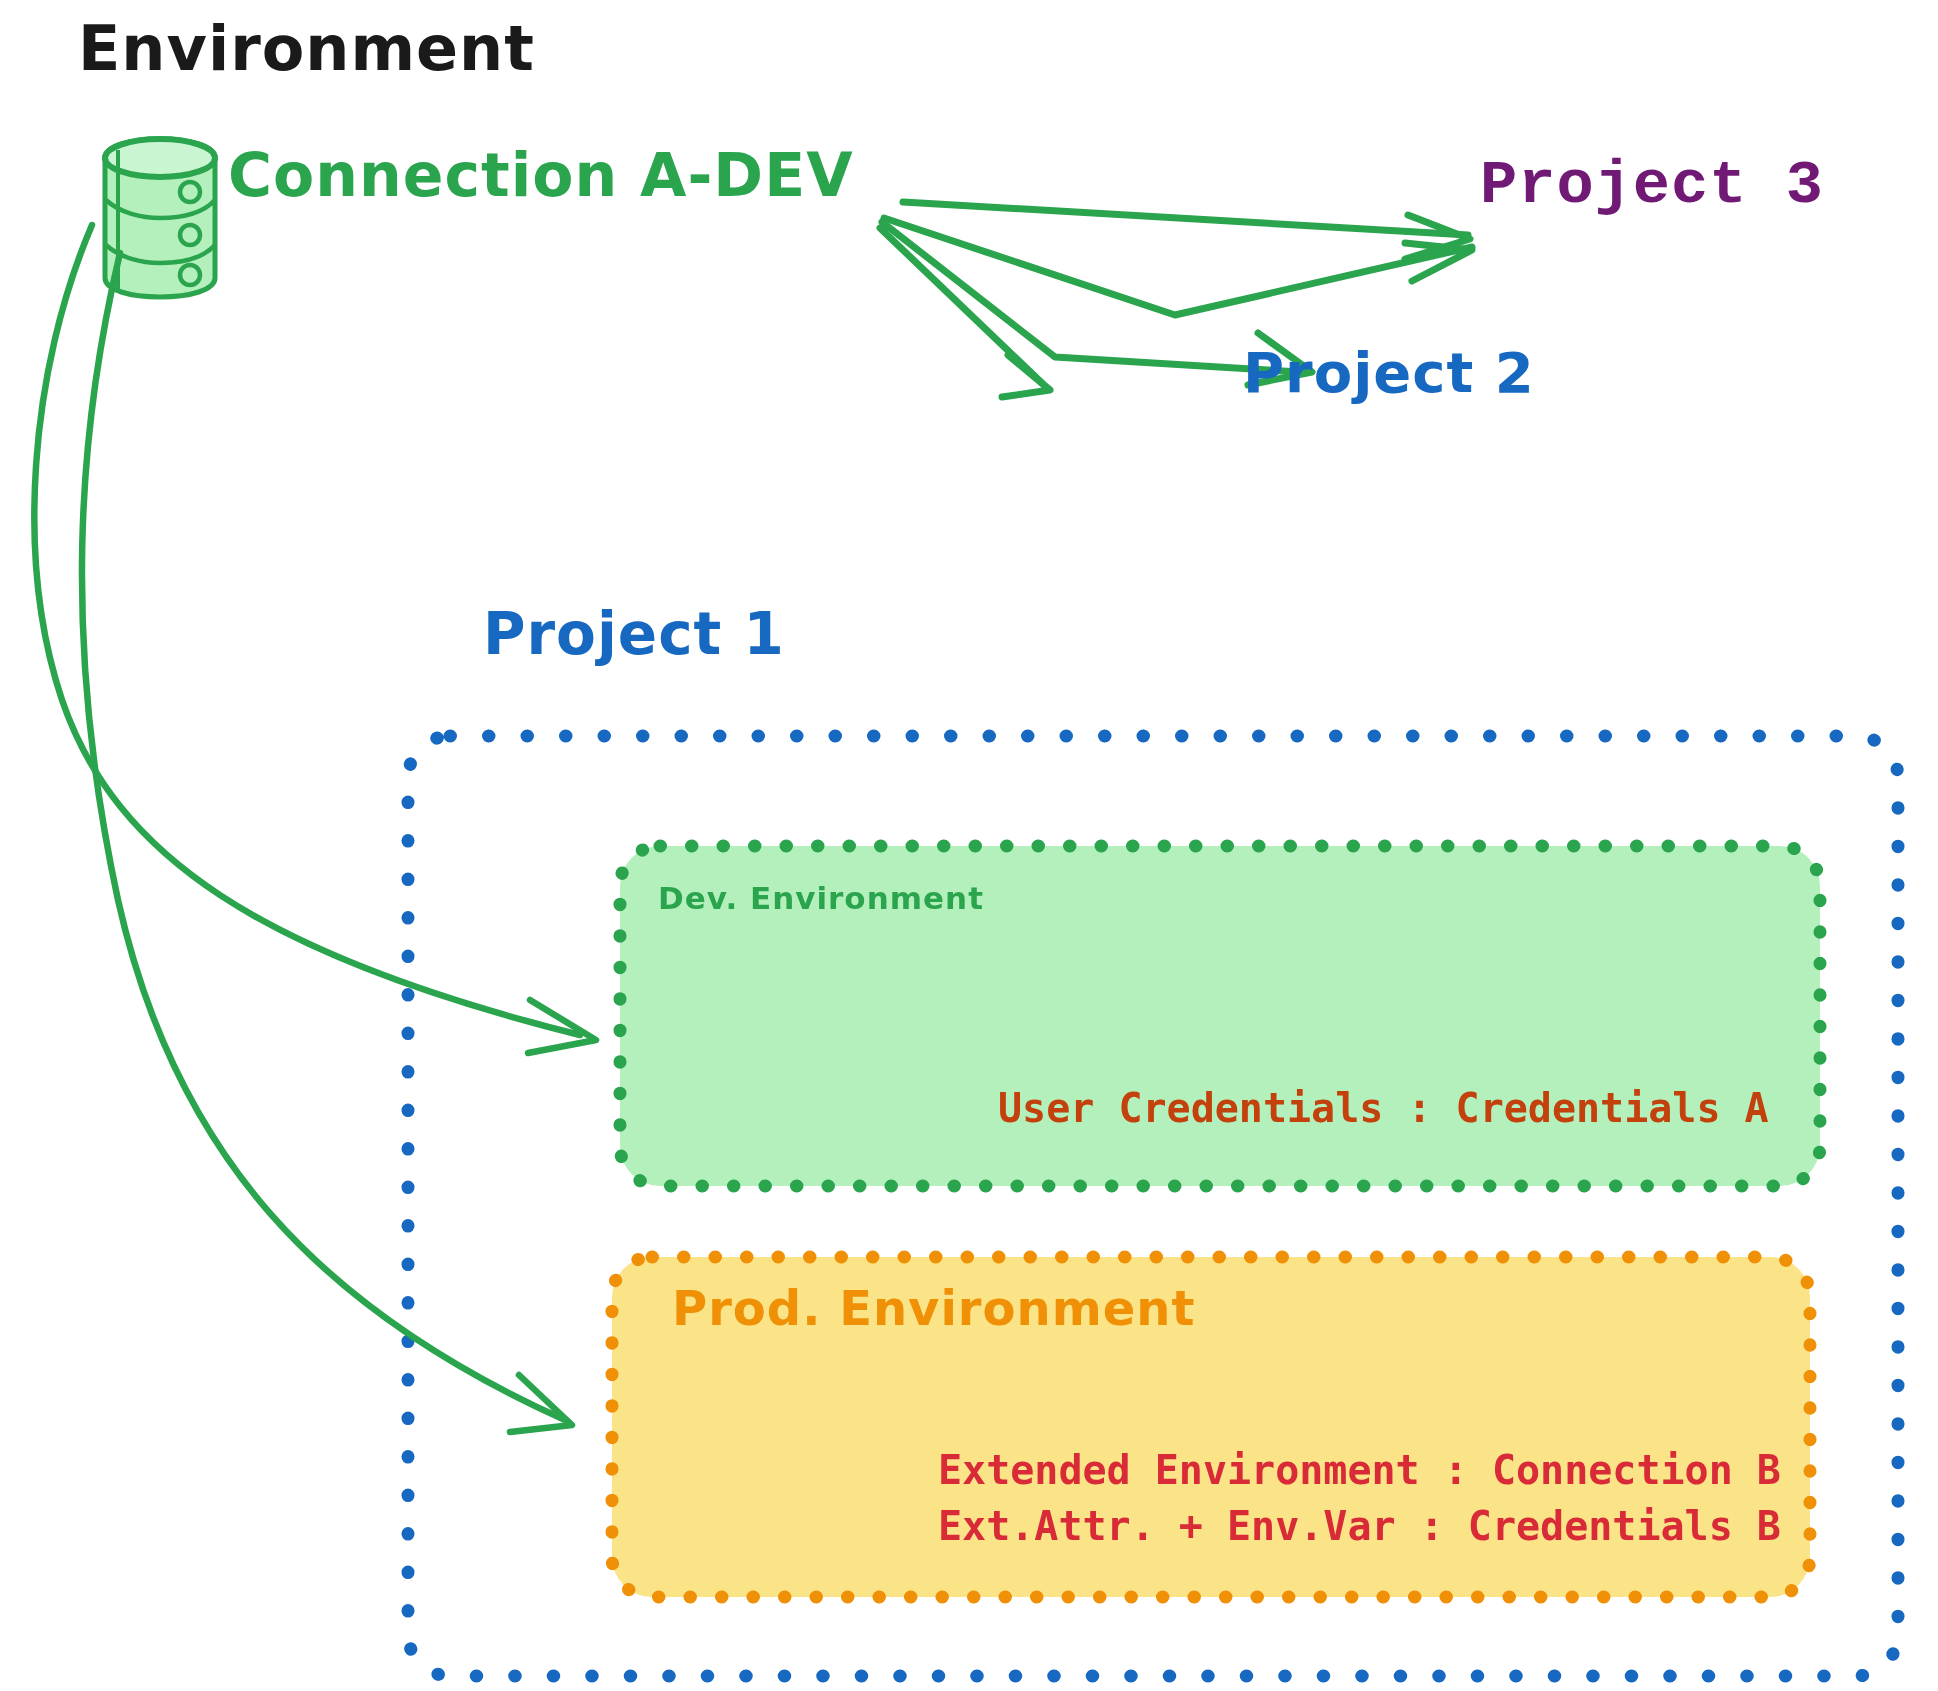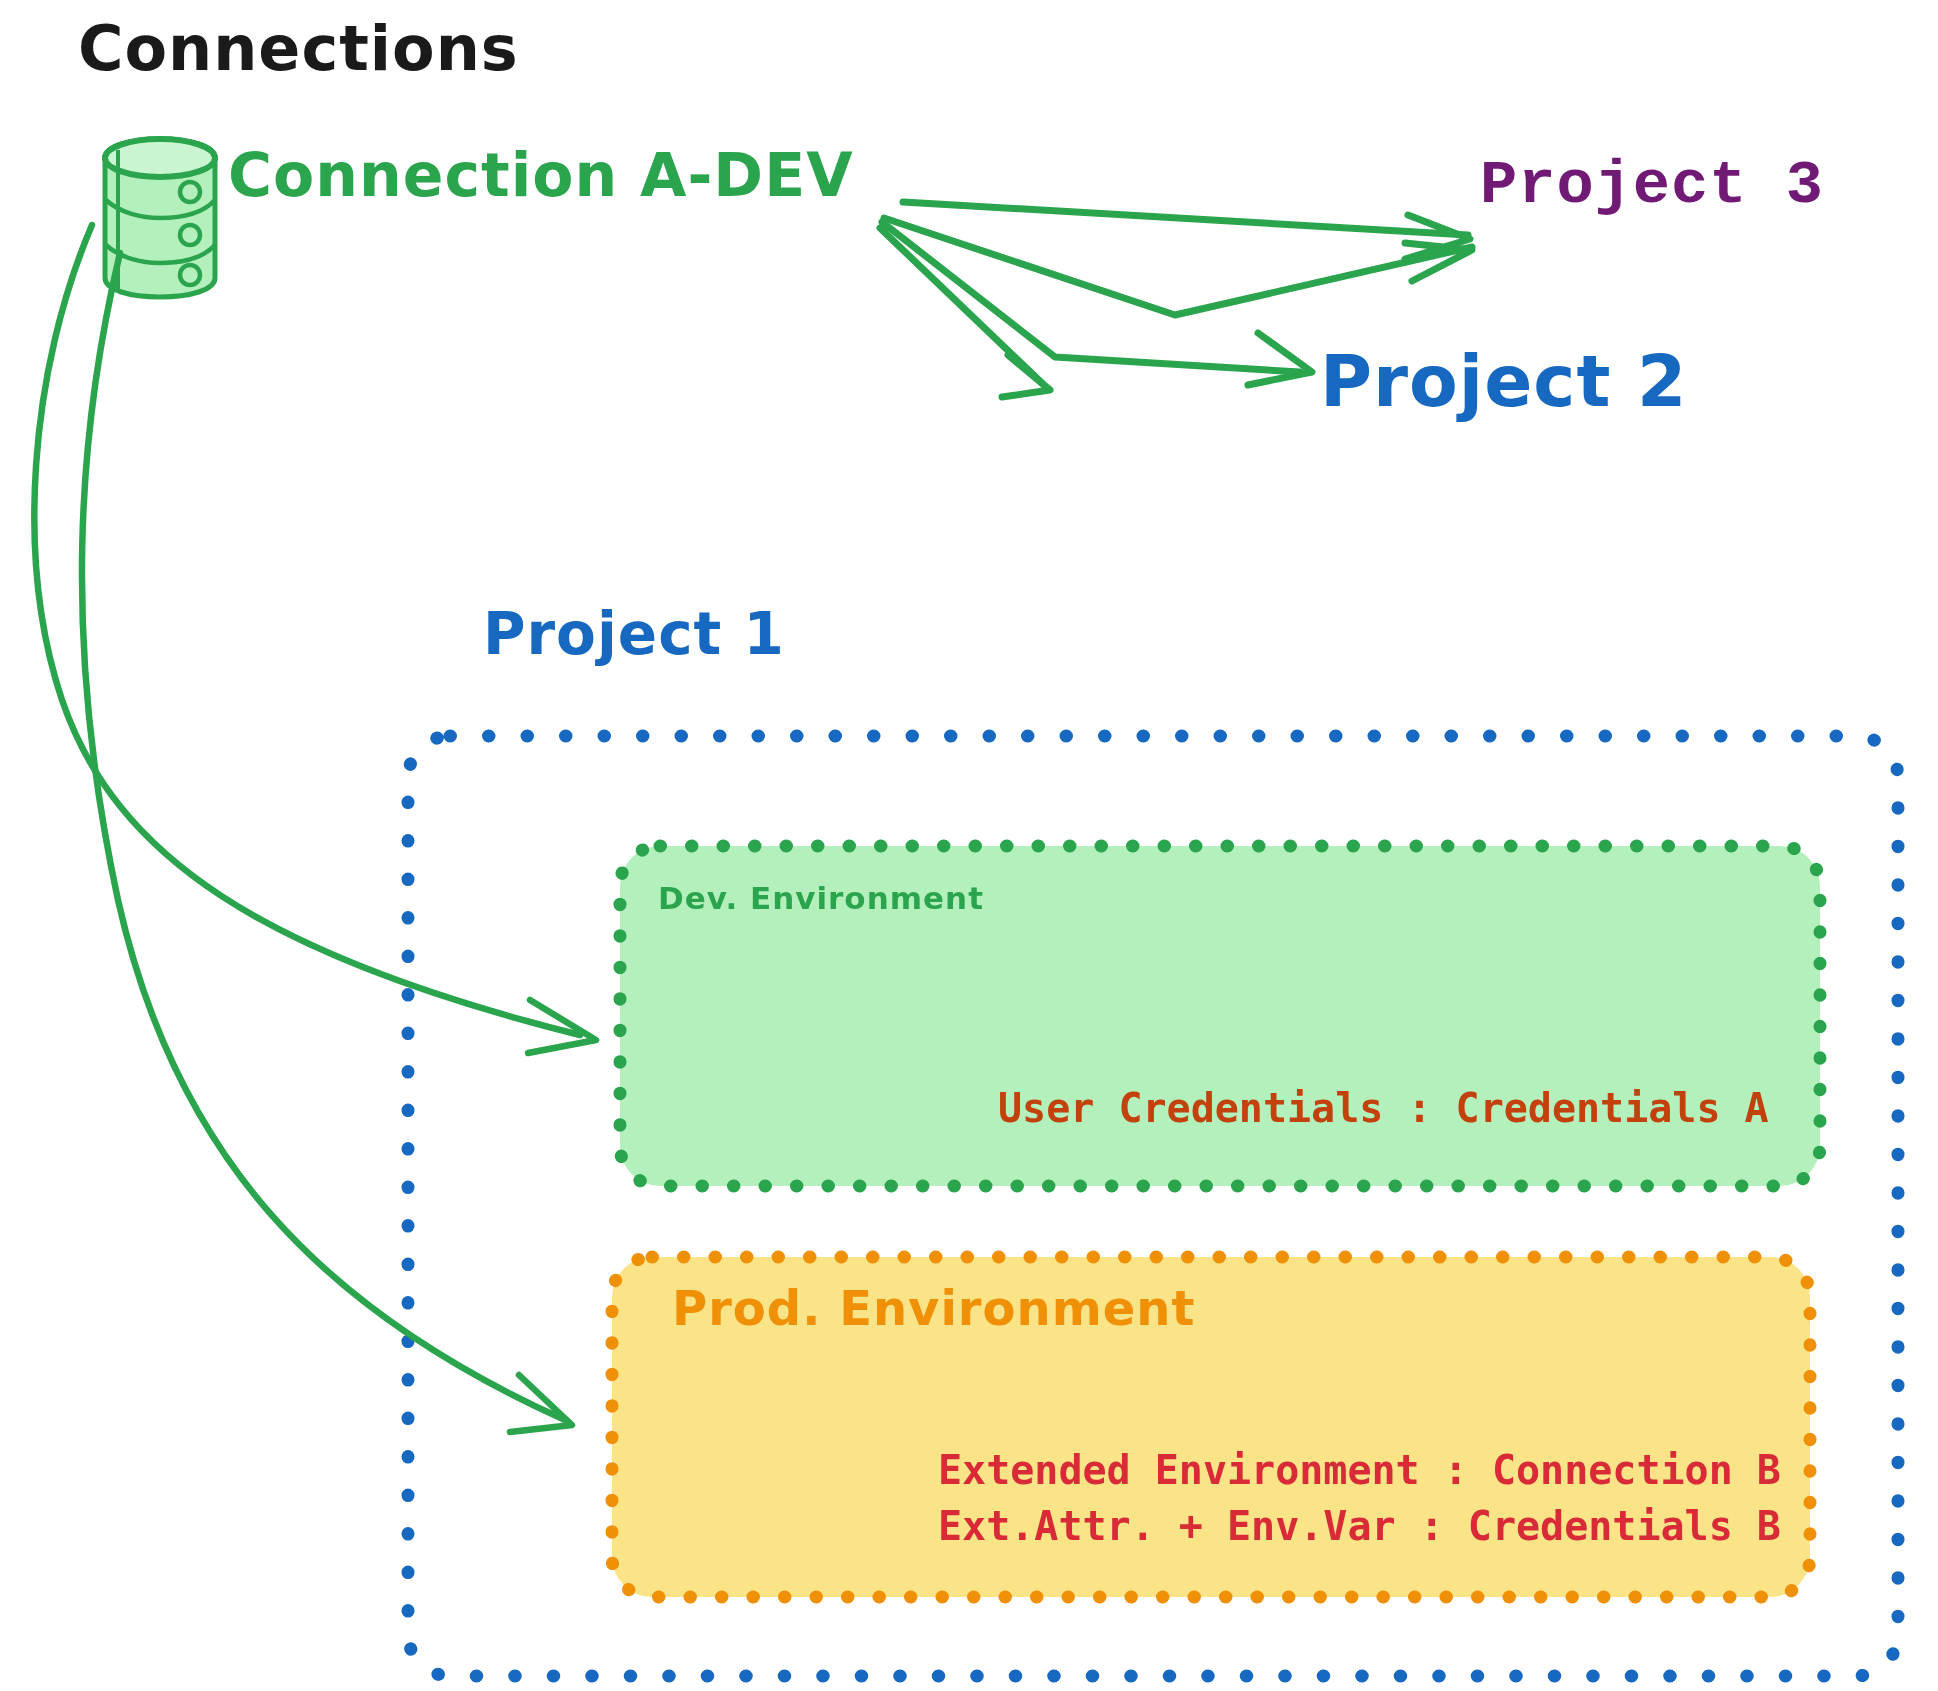--- a/index.html
+++ b/index.html
@@ -158,7 +158,7 @@
 
   </svg>
 
-  <div class="lbl title-connections">Connections</div>
+  <div class="lbl title-connections">Environment</div>
 
   <div class="lbl conn-a-dev">Connection A-DEV</div>
 

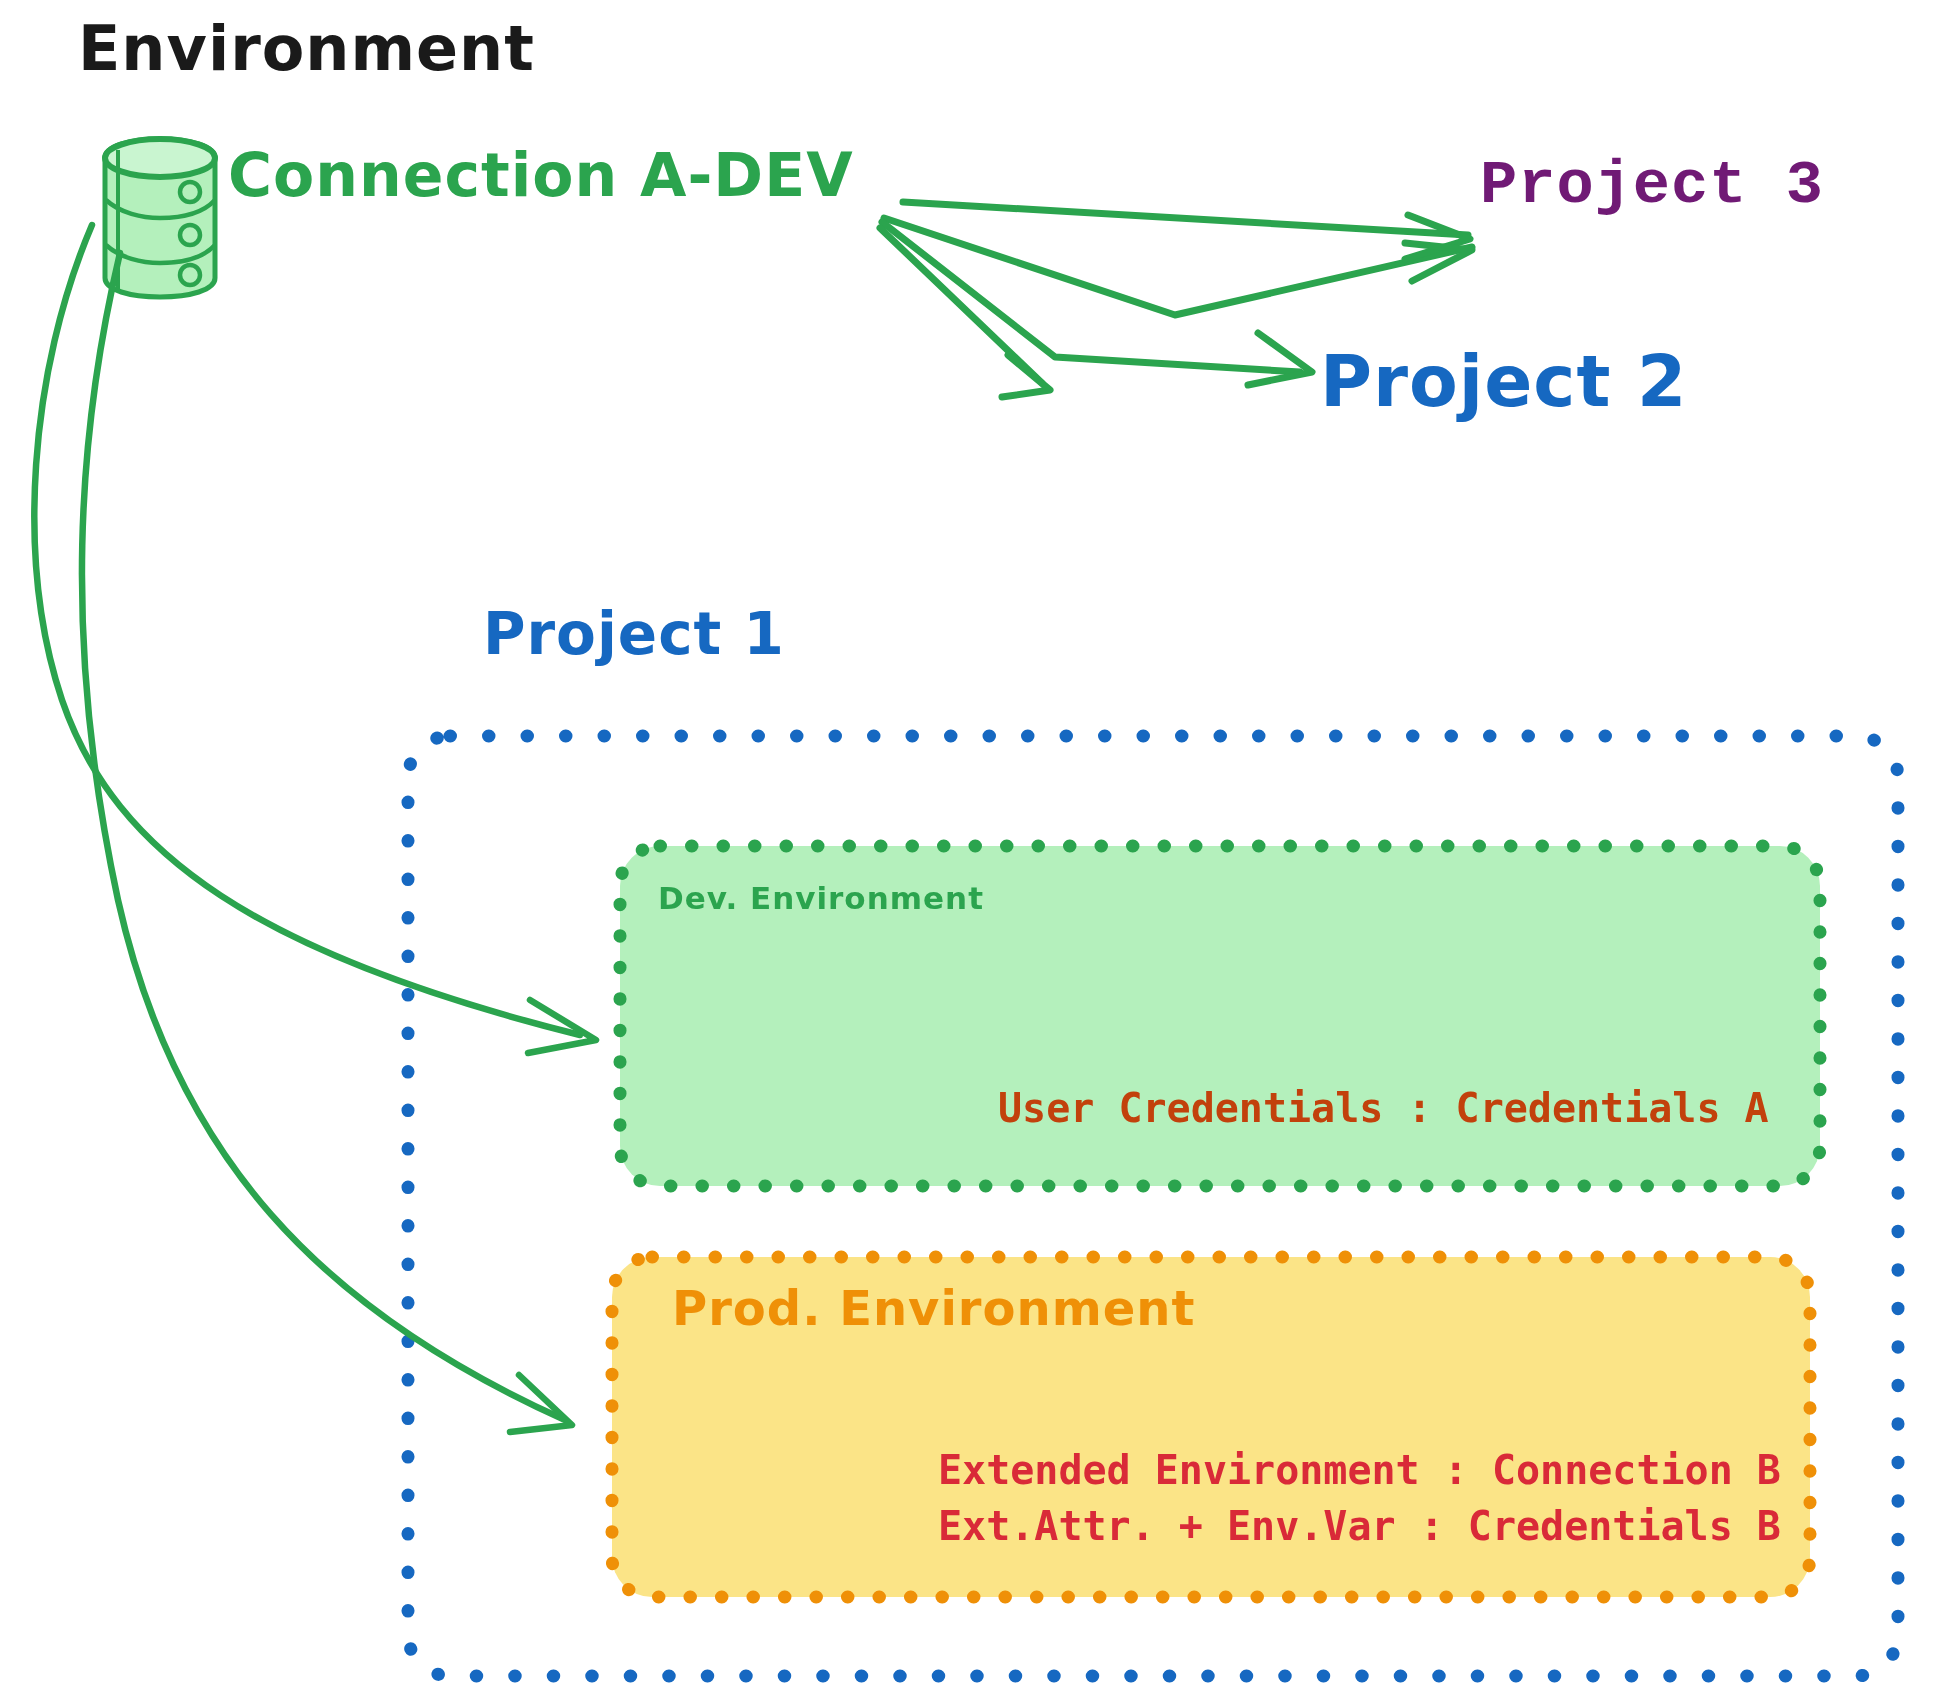--- a/index.html
+++ b/index.html
@@ -39,9 +39,9 @@
     letter-spacing:1px;
   }
   .proj2{
-    left:1320px; top:340px;
+    left:1243px; top:340px;
     font-family:"DejaVu Sans", sans-serif;
-    font-size:71px;
+    font-size:56px;
     font-weight:600;
     color:#1668C1;
     letter-spacing:1px;

